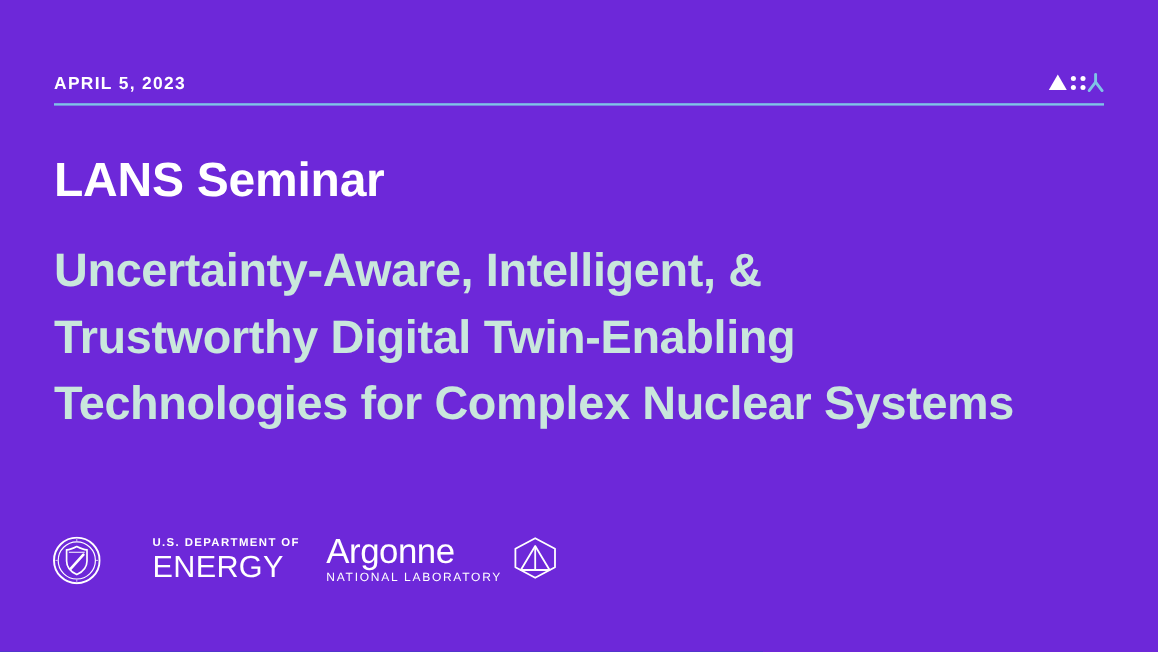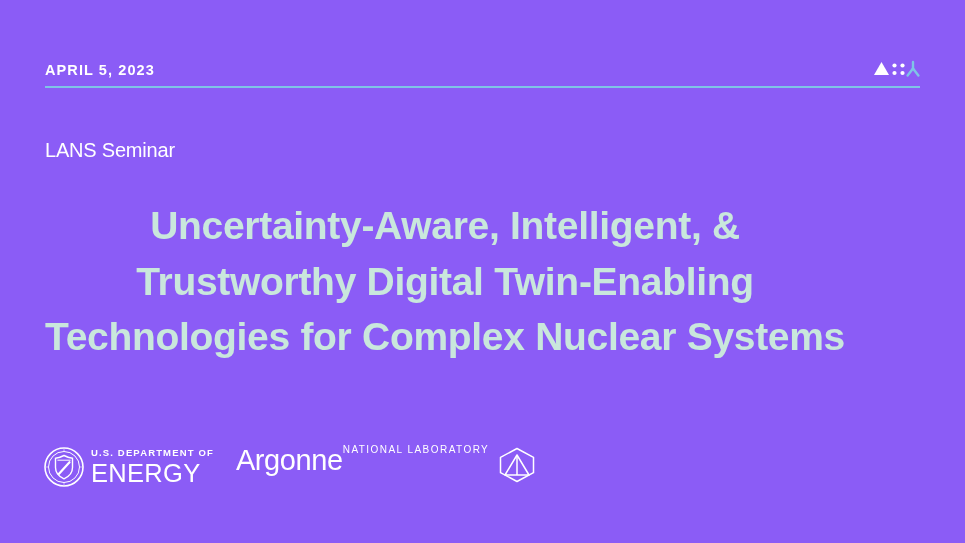--- a/index.html
+++ b/index.html
@@ -18,7 +18,7 @@
     position: relative;
     width: 965px;
     height: 543px;
-    background: #8b5cf6;
+    background: #6d28d9;
     box-sizing: border-box;
   }
 

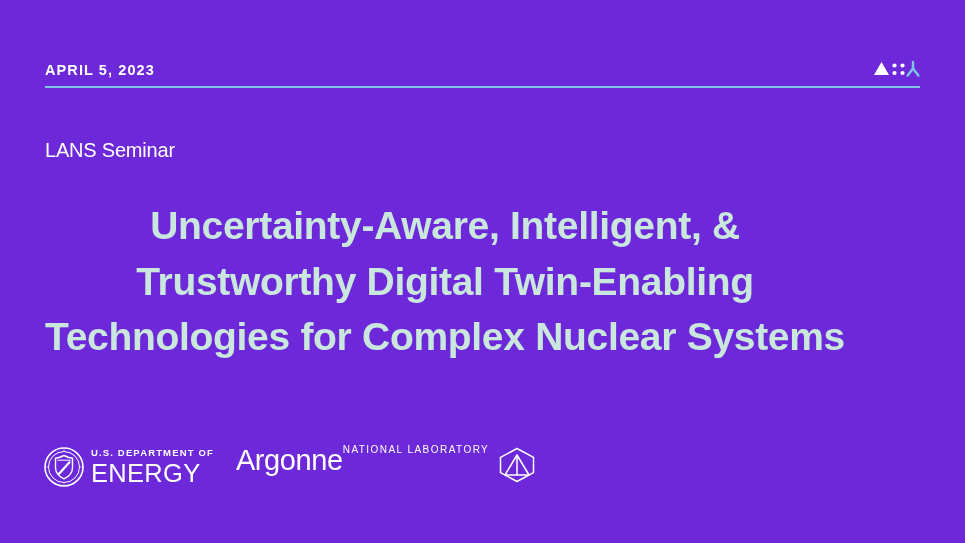--- a/index.html
+++ b/index.html
@@ -65,8 +65,8 @@
     left: 45px;
     top: 128px;
     color: #ffffff;
-    font-size: 20px;
-    font-weight: normal;
+    font-size: 40px;
+    font-weight: bold;
     letter-spacing: -0.2px;
     line-height: 44px;
     white-space: nowrap;

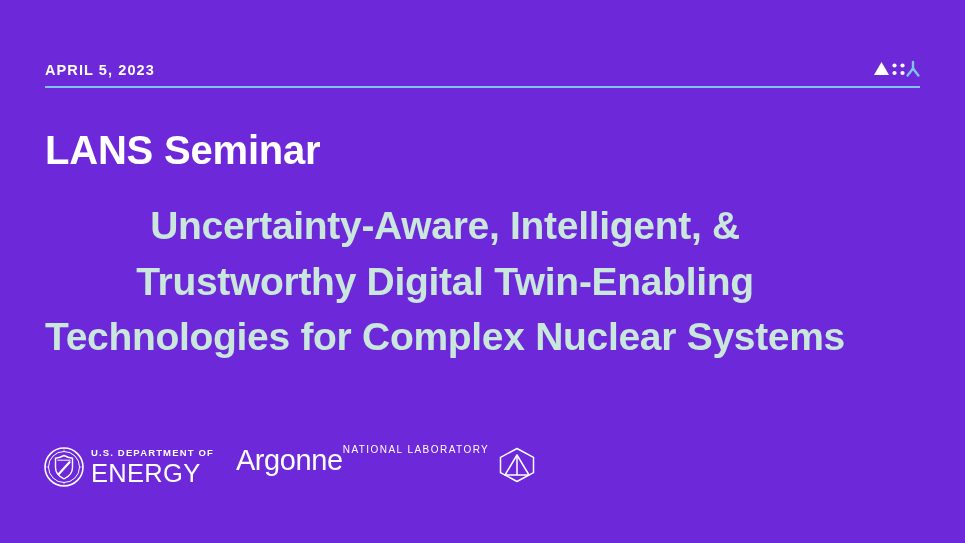--- a/index.html
+++ b/index.html
@@ -82,7 +82,6 @@
     font-weight: bold;
     line-height: 55.5px;
     letter-spacing: -0.3px;
-    text-align: center;
   }
 
   

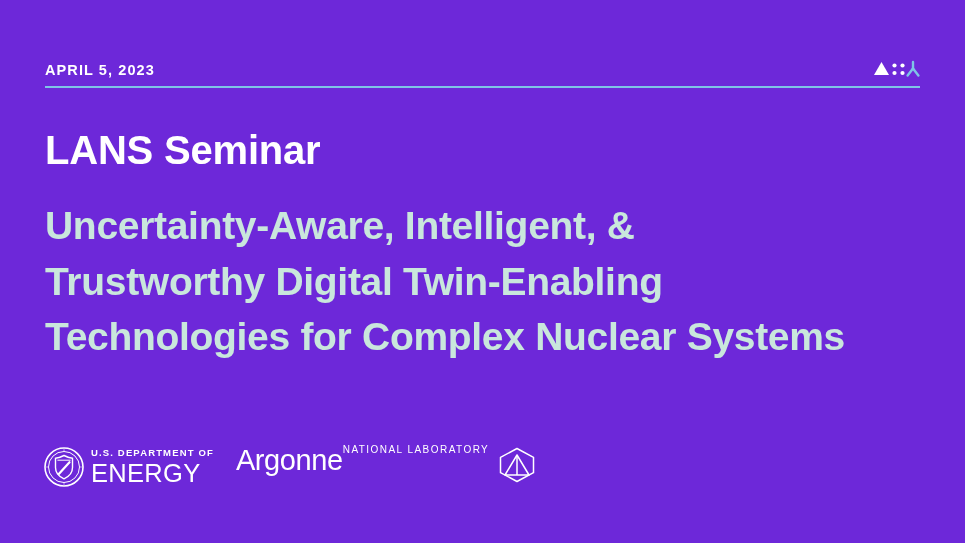--- a/index.html
+++ b/index.html
@@ -110,6 +110,7 @@
     display: flex;
     flex-direction: column;
     line-height: 1;
+    margin-left: 36px;
   }
   .doe-dept {
     color: #ffffff;

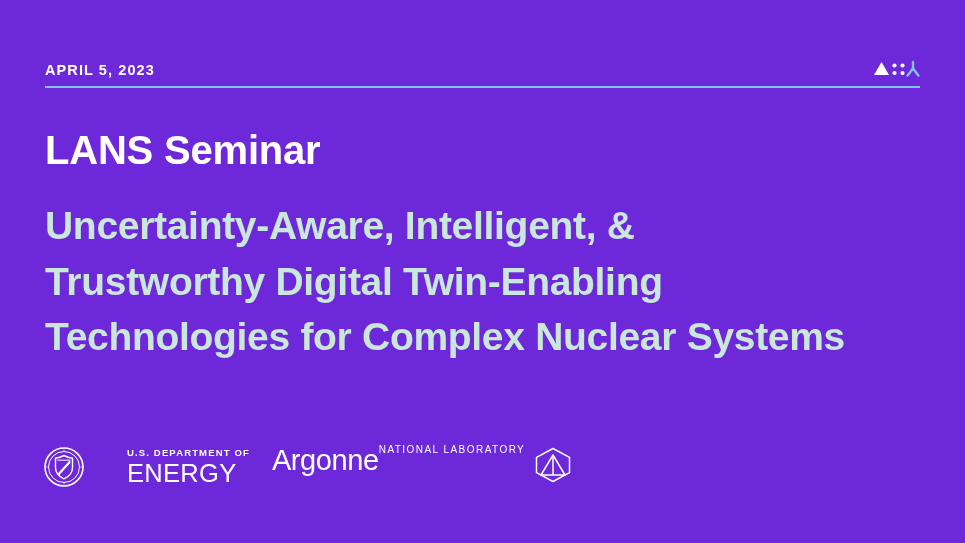--- a/index.html
+++ b/index.html
@@ -138,7 +138,7 @@
   }
   .argonne-wordblock {
     display: flex;
-    flex-direction: row;
+    flex-direction: column;
   }
   .argonne-name {
     color: #ffffff;

